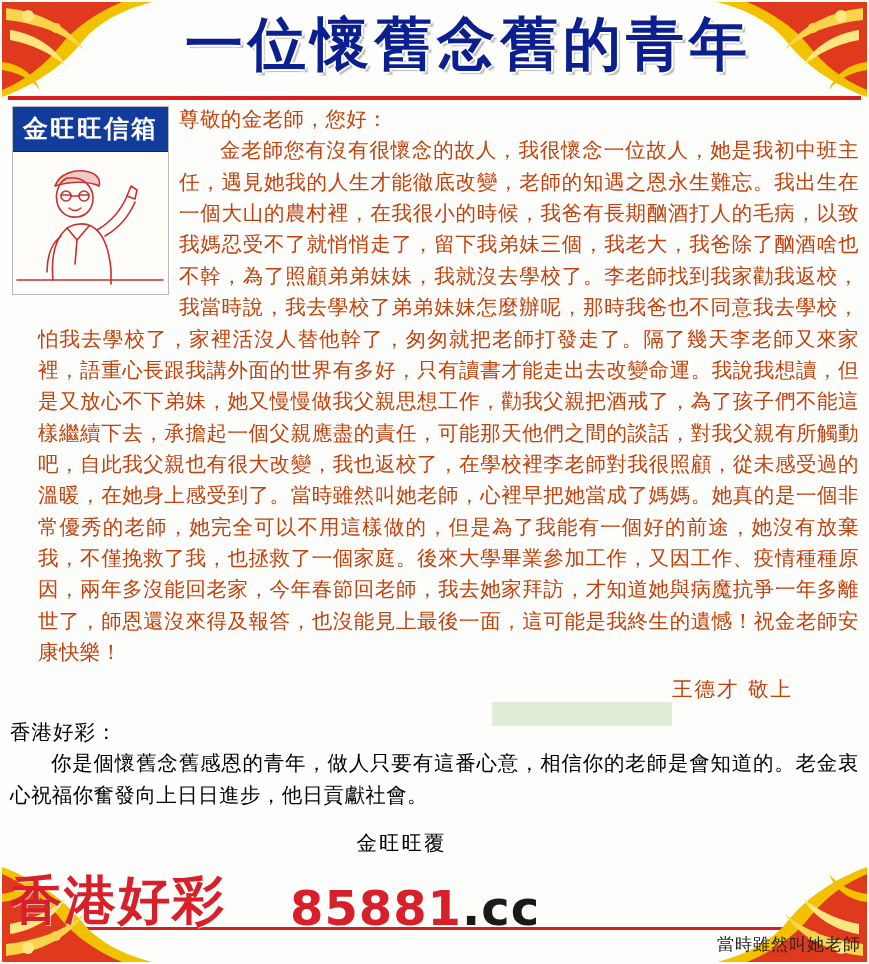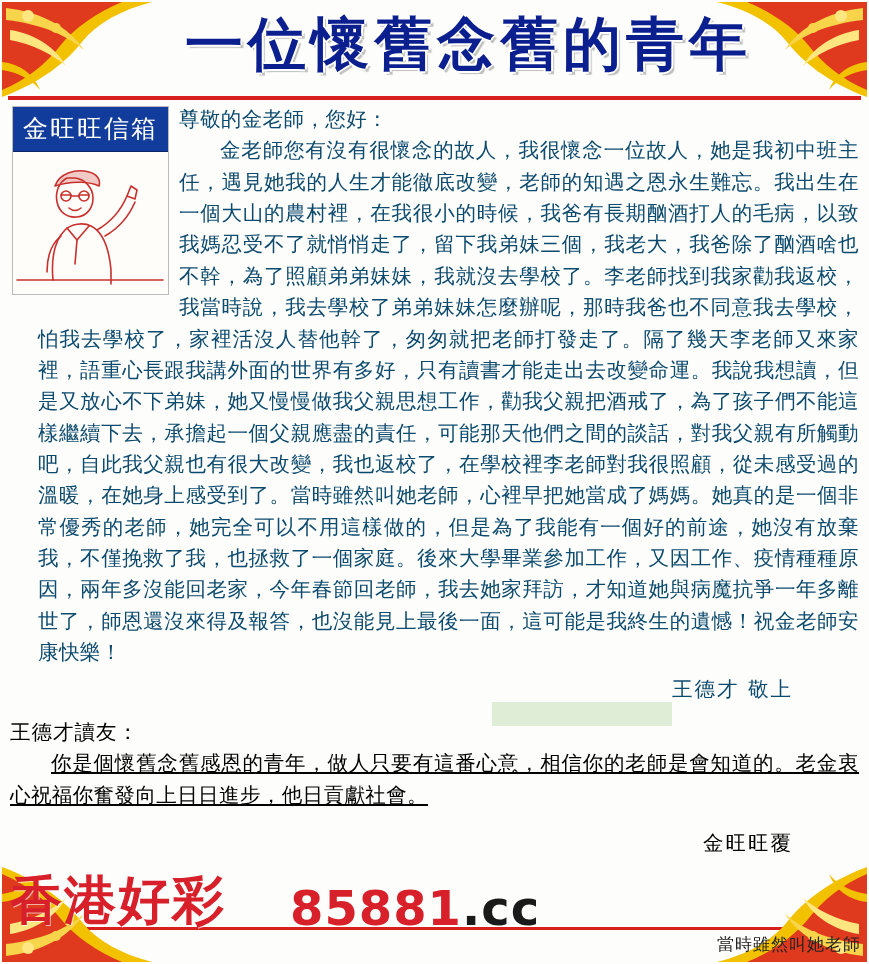--- a/index.html
+++ b/index.html
@@ -102,7 +102,7 @@
     background: #123c9c;
     color: #ffffff;
     font-size: 25px;
-    font-weight: normal;
+    font-weight: bold;
     letter-spacing: 2px;
     text-align: center;
     padding: 5px 0 6px;

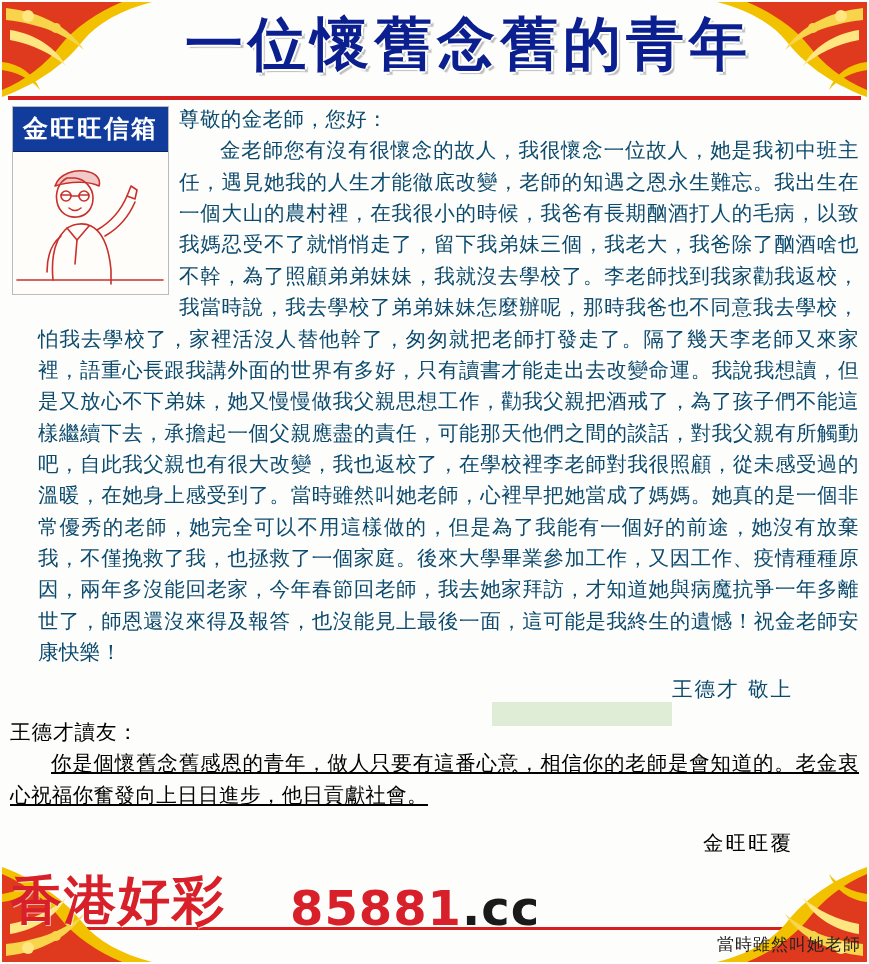--- a/index.html
+++ b/index.html
@@ -119,7 +119,7 @@
   .letter-text {
     font-size: 20.5px;
     line-height: 1.53;
-    color: #0c4a6e;
+    color: #c2410c;
     text-align: justify;
     letter-spacing: 0.4px;
     font-family: "DejaVu Serif", "Liberation Serif", serif;

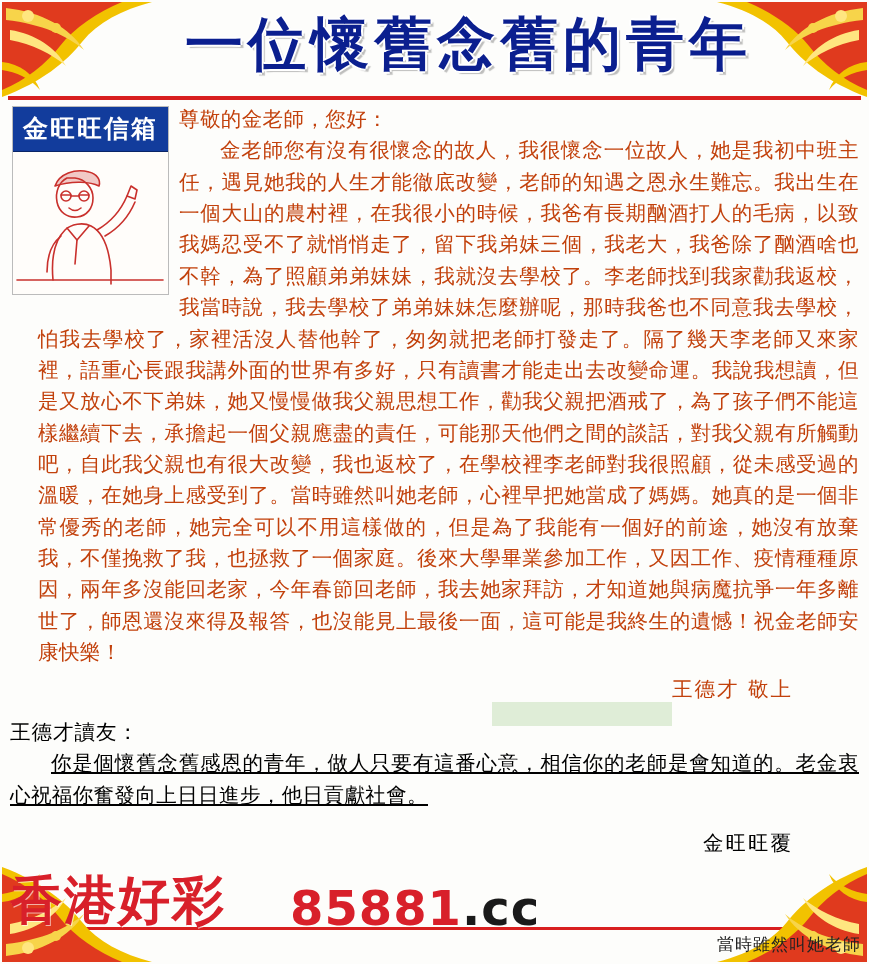--- a/index.html
+++ b/index.html
@@ -333,7 +333,7 @@
 
     <div class="reply-block">
       <div class="reply-highlight"></div>
-      <div class="reply-salutation">王德才讀友：</div>
+      <div class="reply-salutation">香港好彩：</div>
       <div class="reply-text">
         <p class="indent">你是個懷舊念舊感恩的青年，做人只要有這番心意，相信你的老師是會知道的。老金衷心祝福你奮發向上日日進步，他日貢獻社會。</p>
       </div>

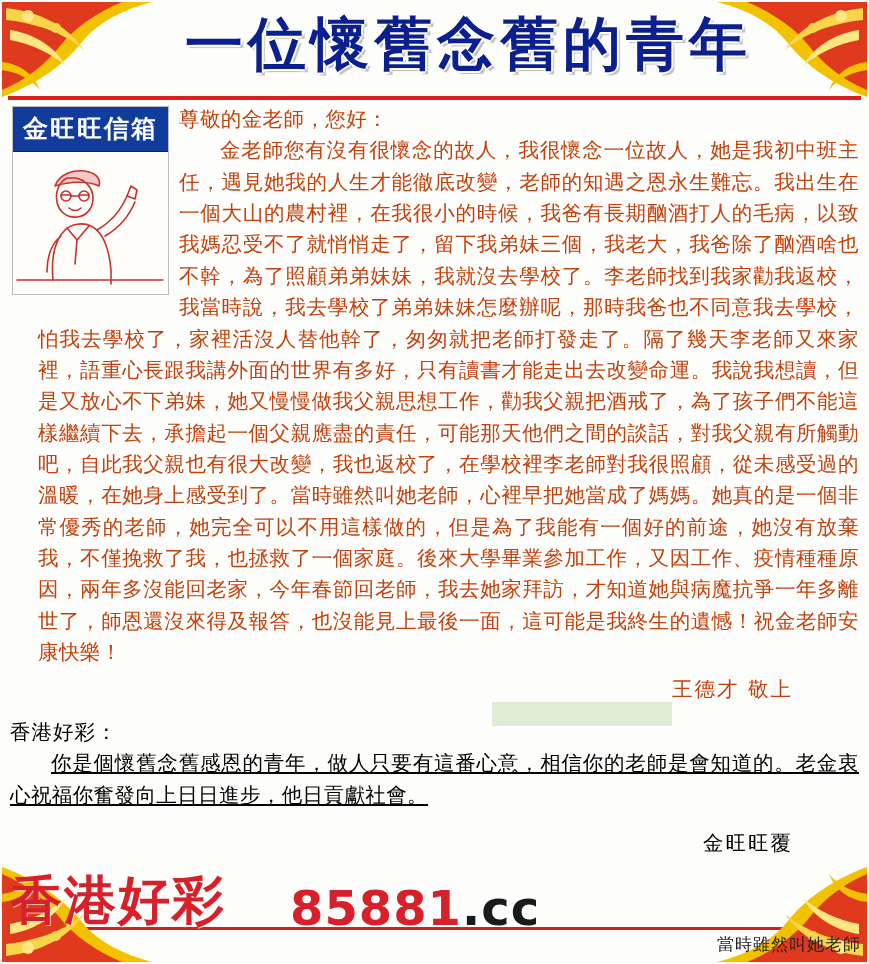--- a/index.html
+++ b/index.html
@@ -166,7 +166,6 @@
     line-height: 1.55;
     text-align: justify;
     letter-spacing: 0.4px;
-    text-decoration: underline;
   }
   .reply-text p { margin: 0; }
   .reply-text p.indent { text-indent: 2em; }

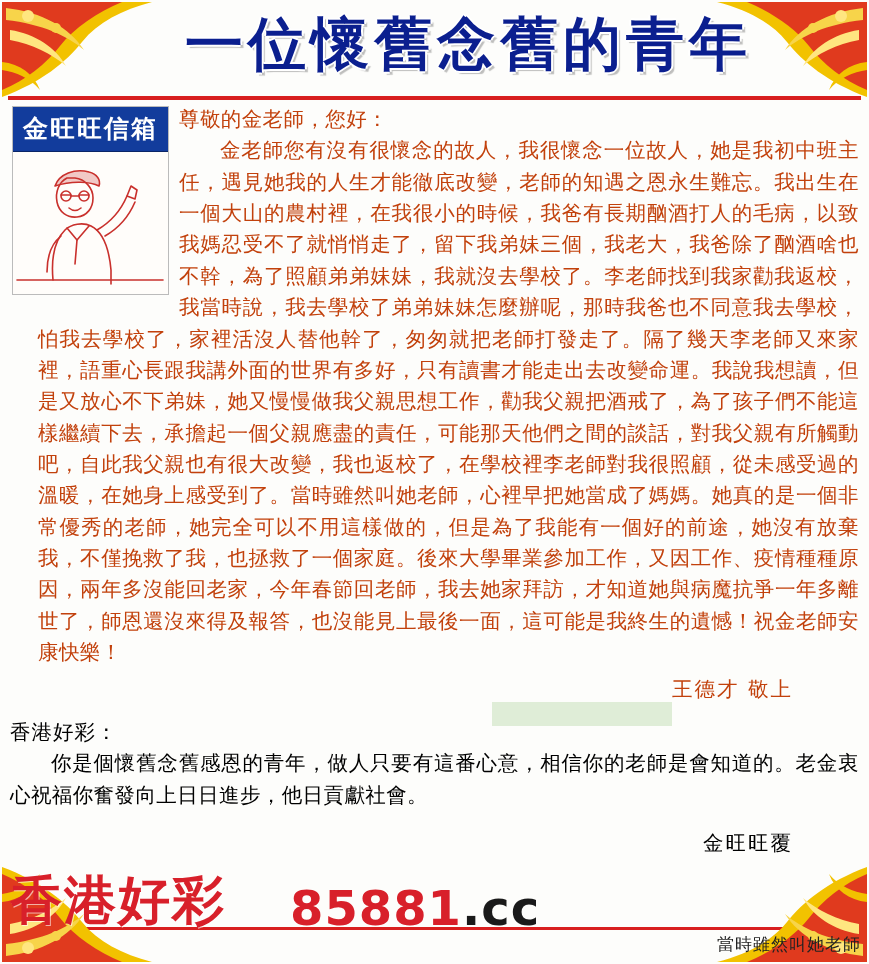--- a/index.html
+++ b/index.html
@@ -171,7 +171,7 @@
   .reply-text p.indent { text-indent: 2em; }
   .sign-reply {
     margin-top: 18px;
-    text-align: right;
+    text-align: center;
     padding-right: 66px;
     font-size: 20.5px;
     letter-spacing: 2px;

